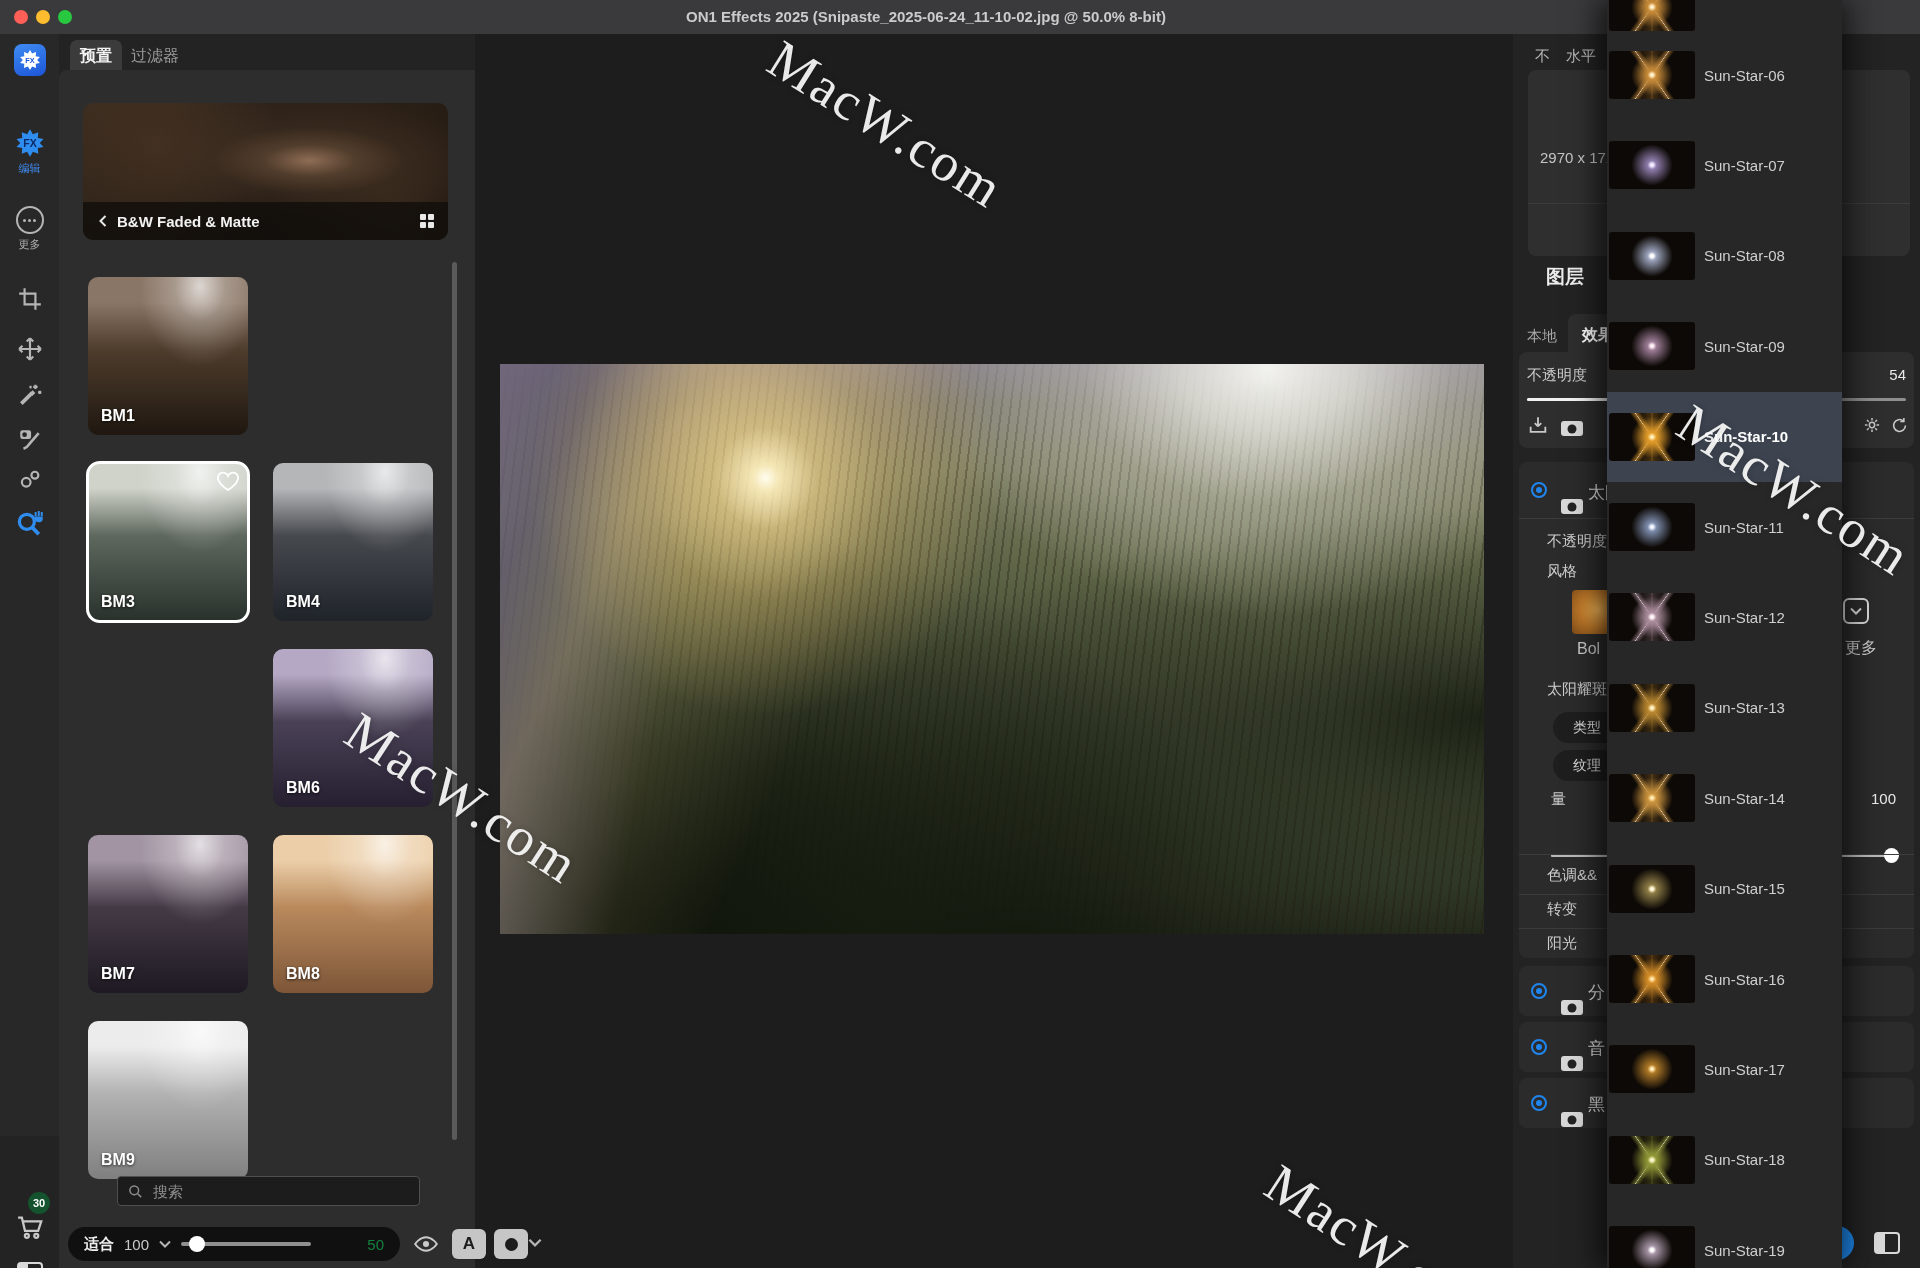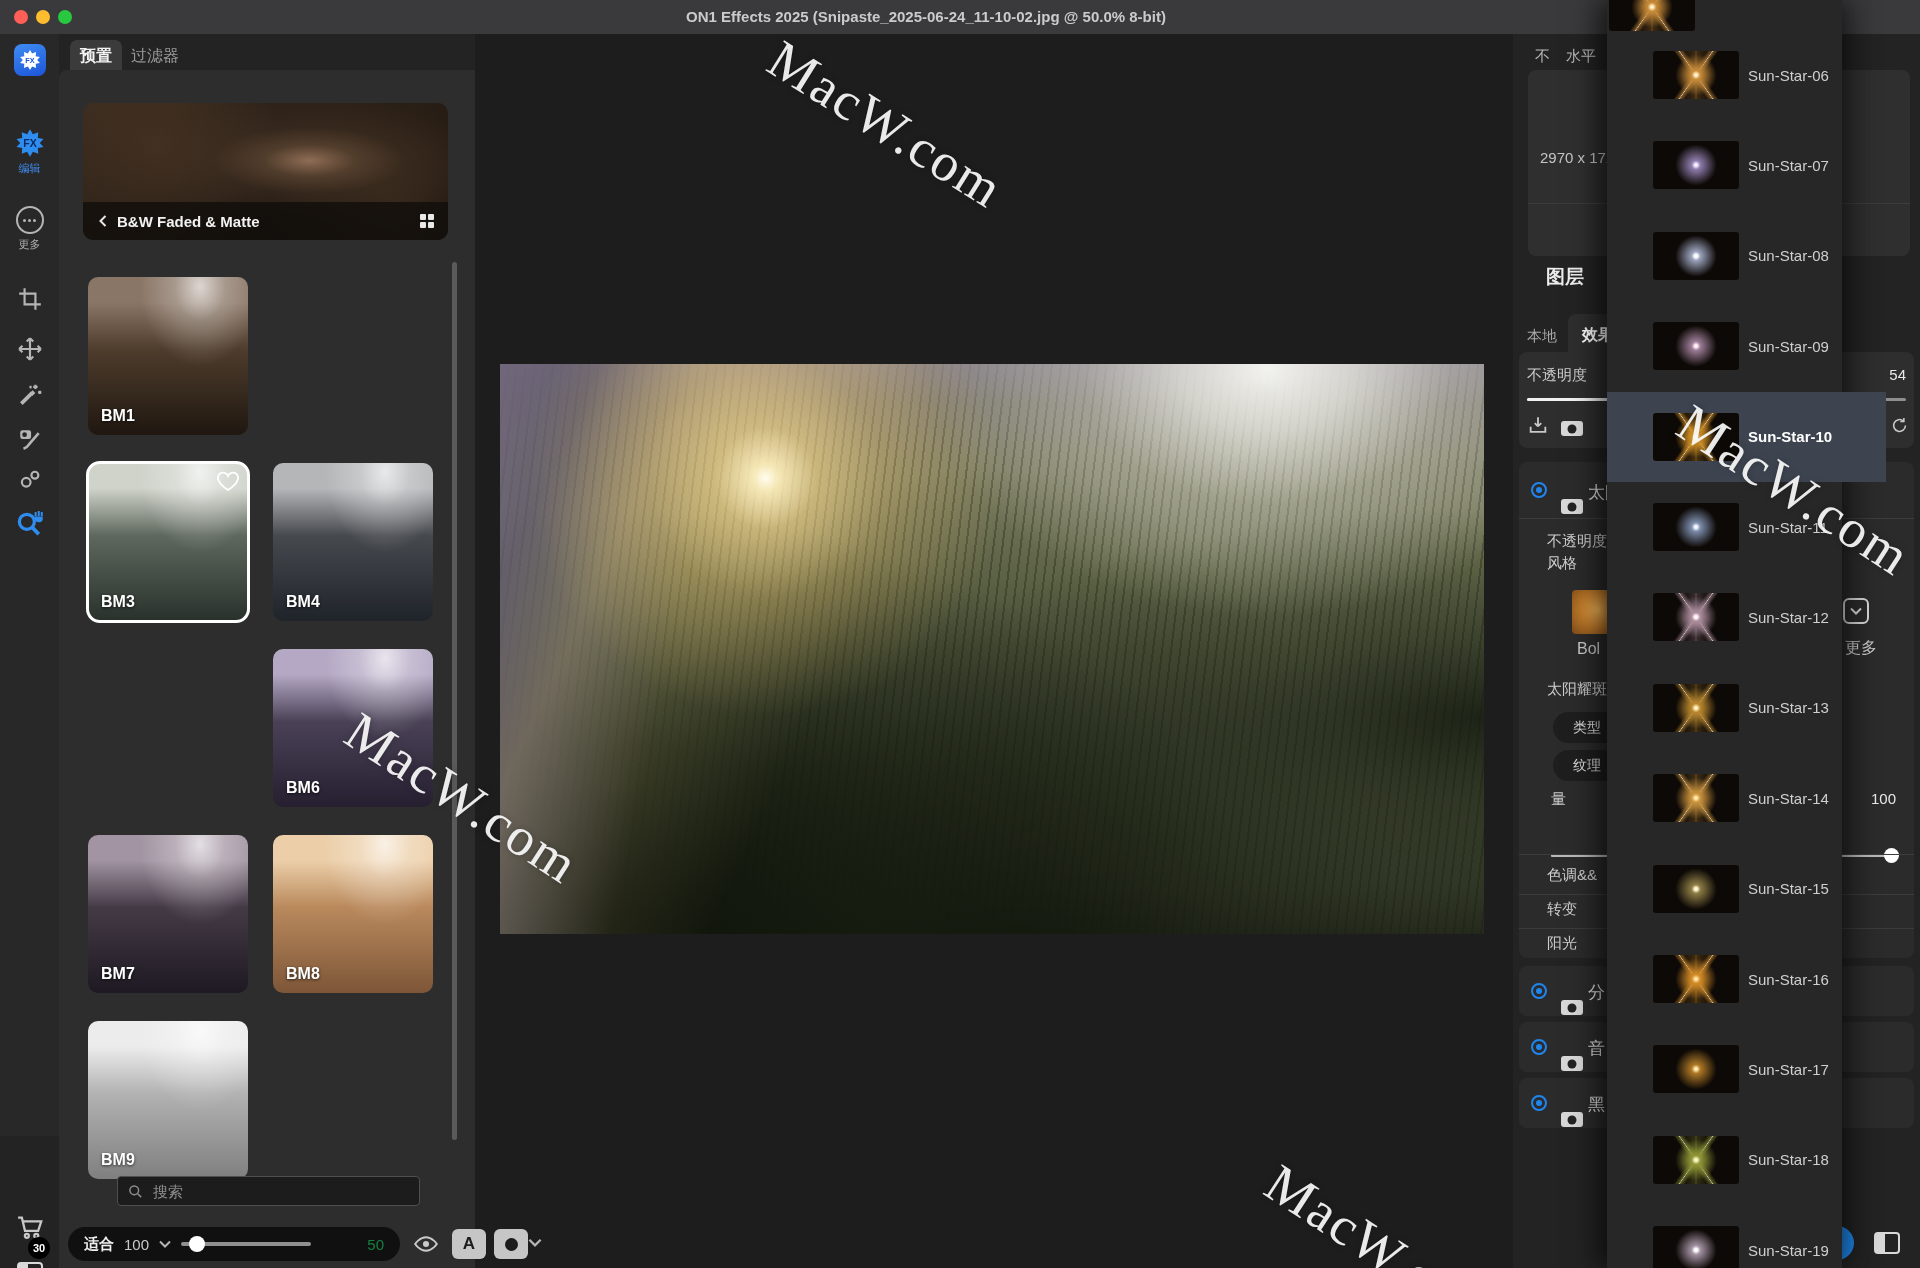--- a/index.html
+++ b/index.html
@@ -125,7 +125,7 @@
   
   .flyout{left:1607px;top:0;width:235px;height:1268px;background:#272727;z-index:50;
       box-shadow:-10px 0 26px rgba(0,0,0,.55), 10px 0 26px rgba(0,0,0,.45);}
-  .ss-item{position:absolute;left:0;width:235px;height:90px;display:flex;align-items:center;padding-left:44px;}
+  .ss-item{position:absolute;left:0;width:235px;height:90px;display:flex;align-items:center;}
   .ss-item.sel{background:#3d4450;}
   .ss-thumb{width:86px;height:48px;margin-left:2px;border-radius:3px;background-color:#0d0906;flex:none;}
   .ss-label{margin-left:9px;font-size:15px;color:#cfcfcf;}

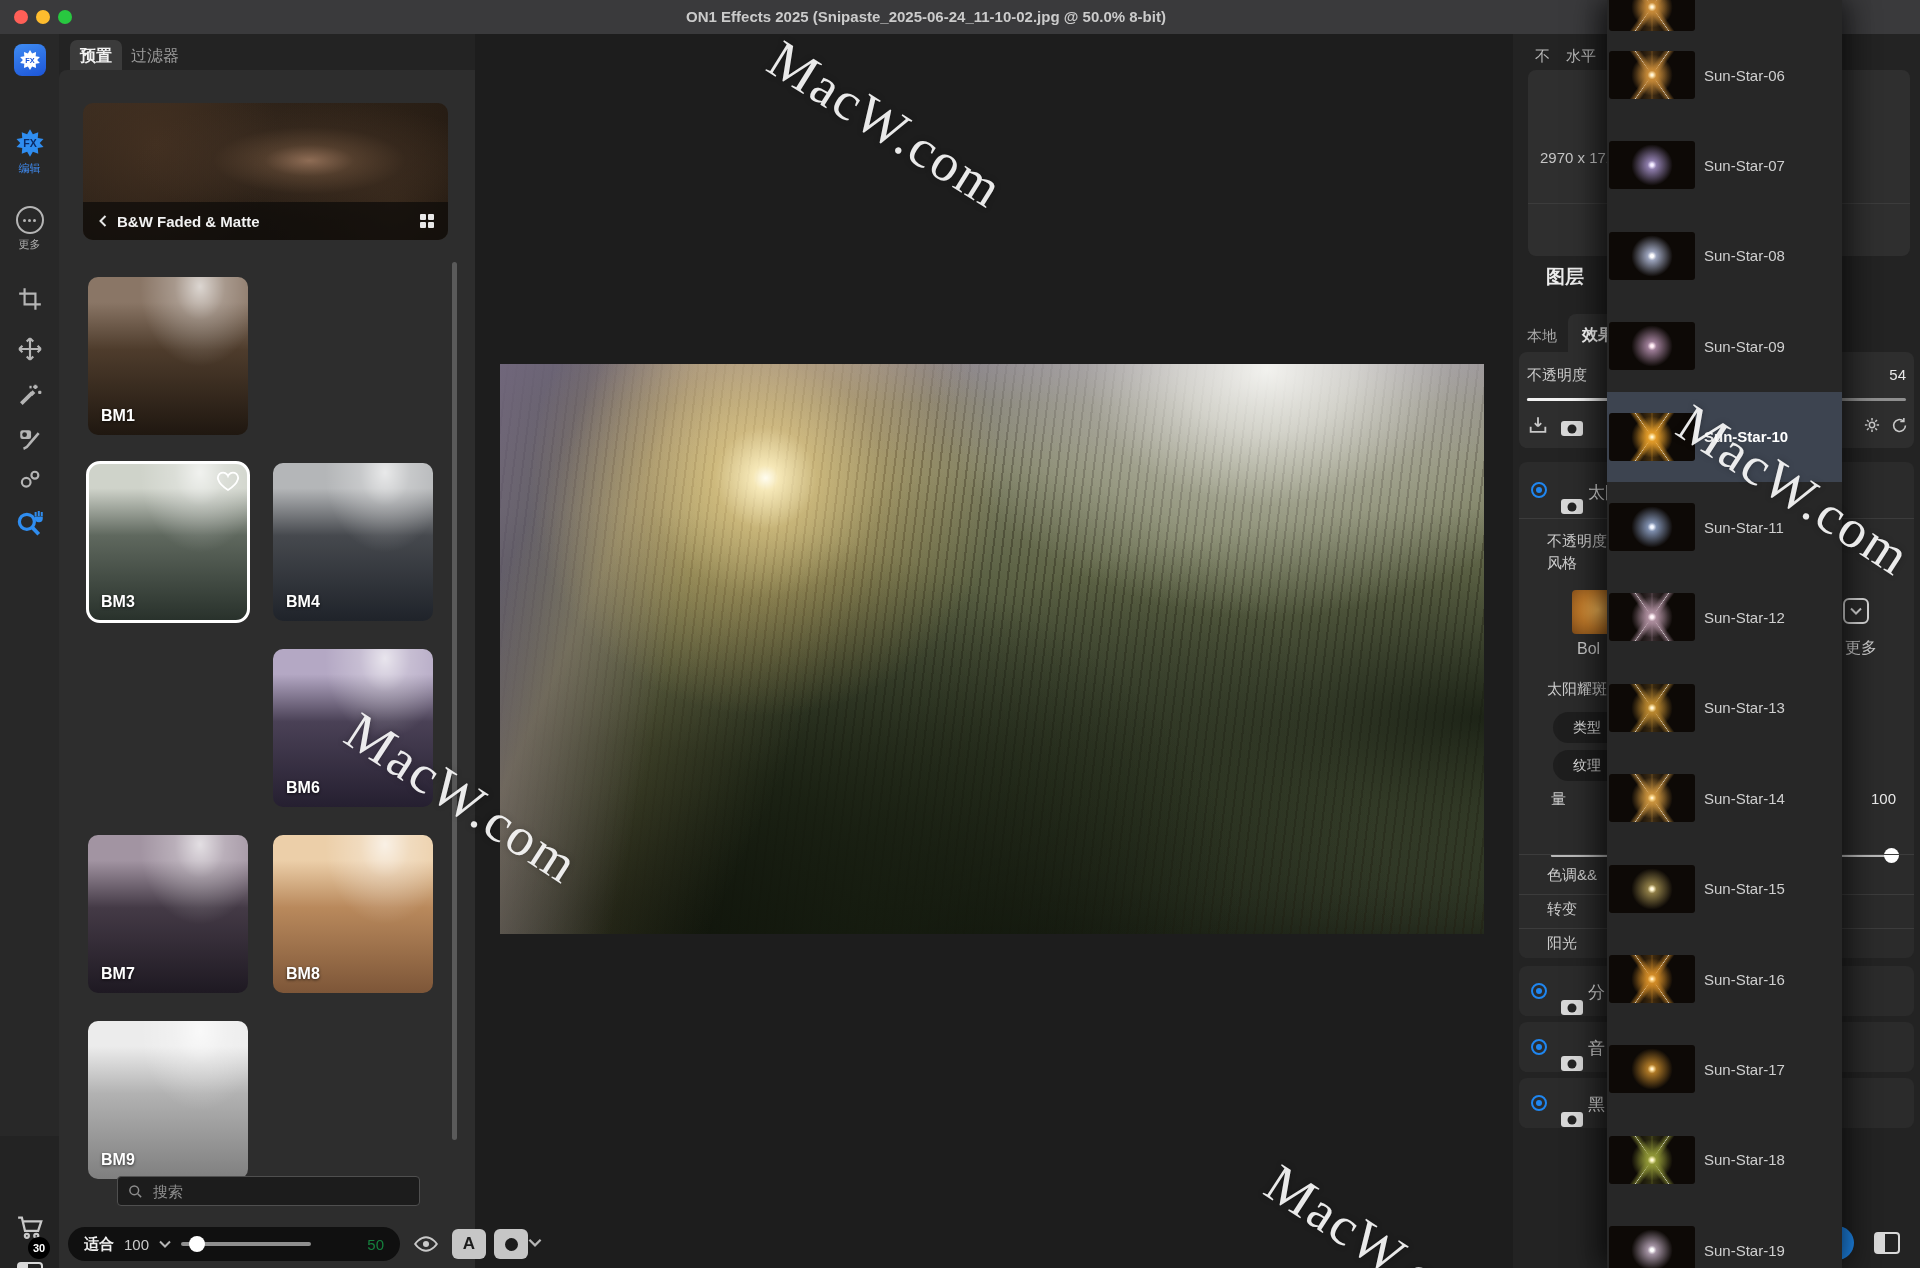--- a/index.html
+++ b/index.html
@@ -365,7 +365,7 @@
     <div class="abs cjk17" style="left:69px;top:19px;">太阳耀斑</div>
     <div class="divider" style="left:0;top:56px;width:395px;"></div>
     <div class="abs lbl" style="left:28px;top:70px;">不透明度</div>
-    <div class="abs lbl" style="left:28px;top:92px;font-family:Liberation Serif, serif;">风格</div>
+    <div class="abs lbl" style="left:28px;top:100px;font-family:Liberation Serif, serif;">风格</div>
     <div class="abs stylethumb" style="left:53px;top:128px;"></div>
     <div class="abs small-lbl" style="left:58px;top:178px;">Bol</div>
     <div class="abs" style="left:324px;top:136px;">

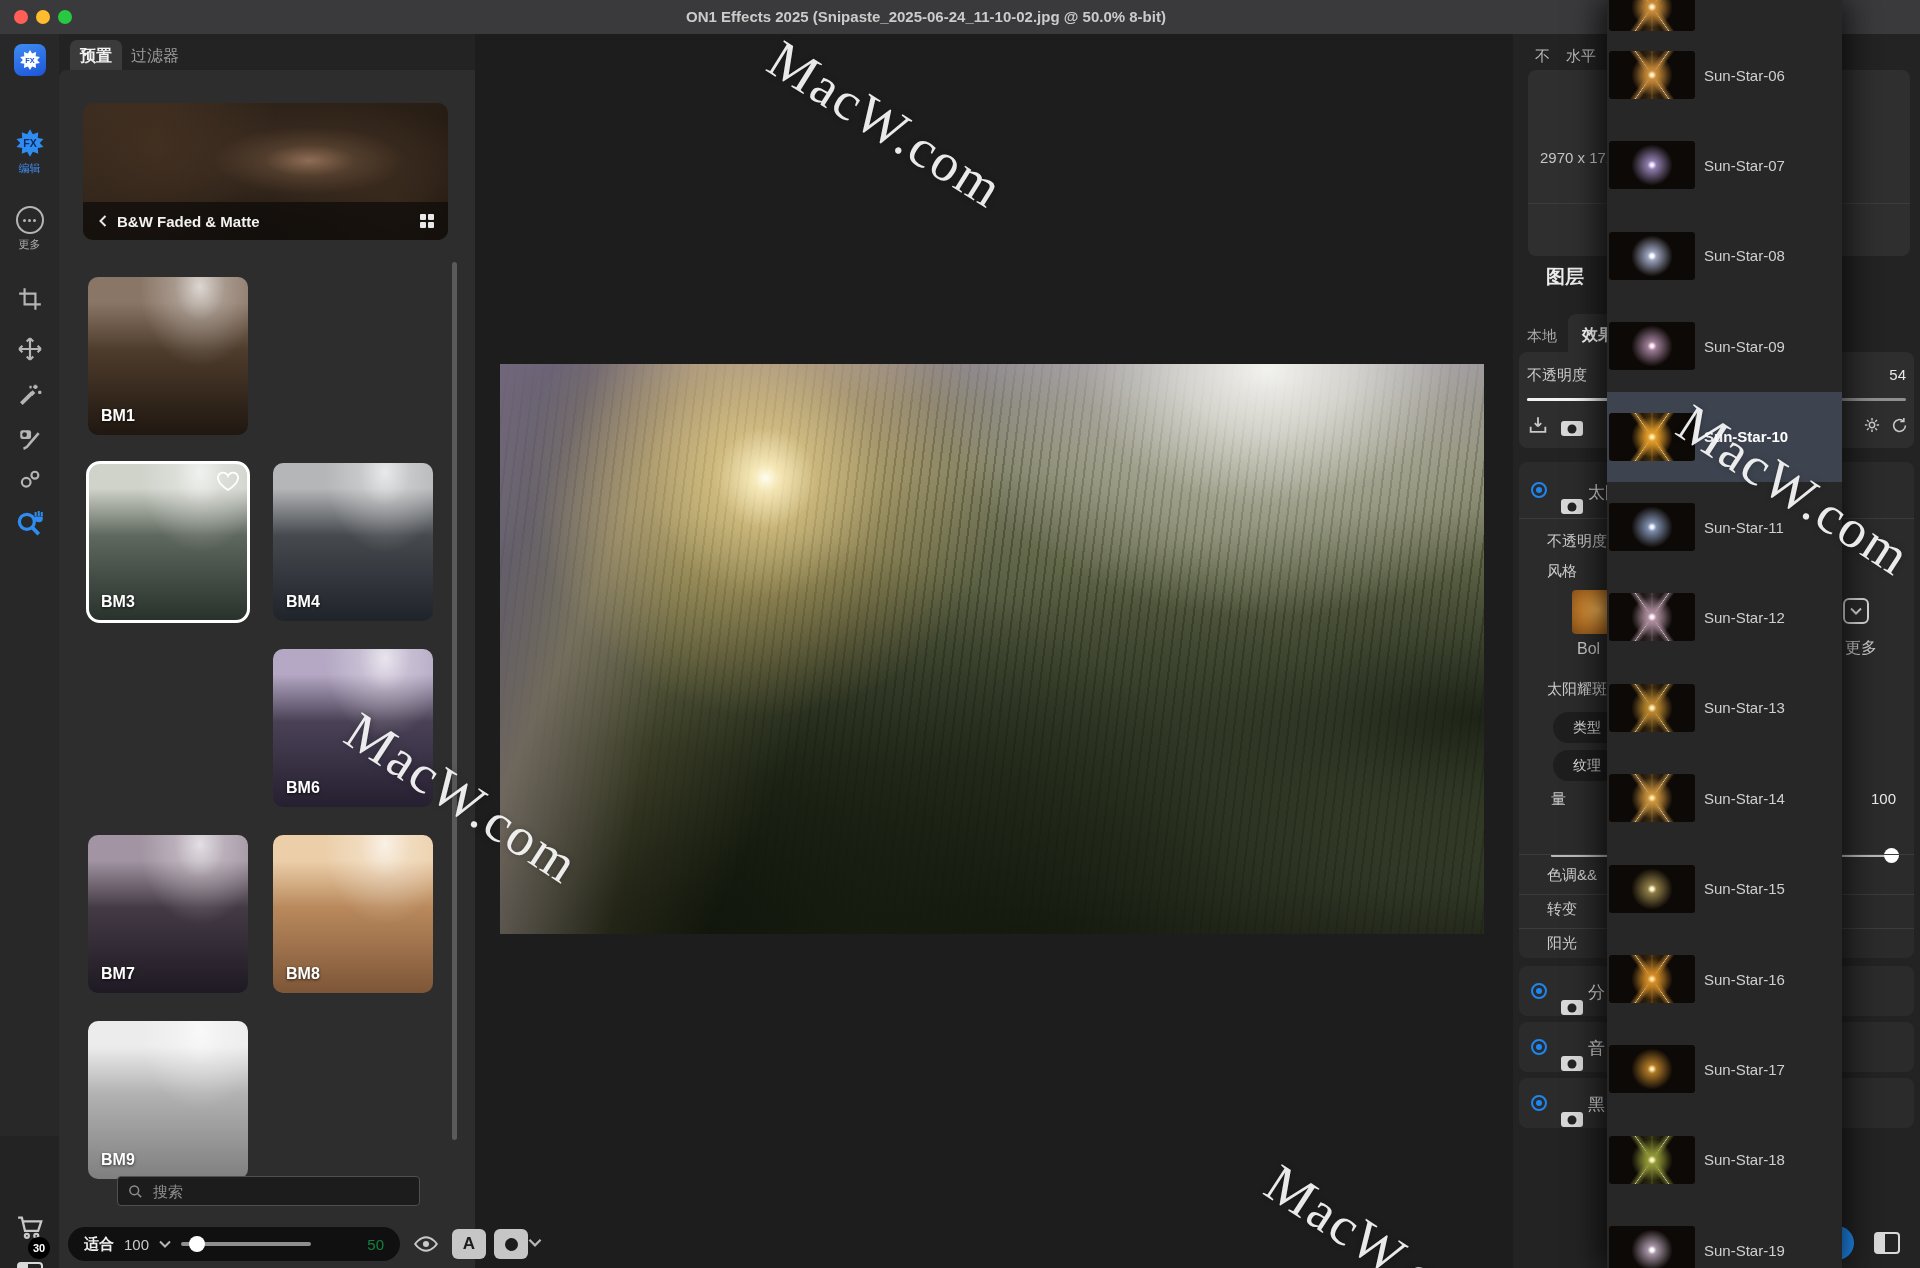--- a/index.html
+++ b/index.html
@@ -23,8 +23,8 @@
   .morecircle{width:24px;height:24px;border-radius:50%;border:2px solid #b5b5b5;display:flex;align-items:center;justify-content:center;}
   .dots{display:flex;gap:2px;}
   .dots i{width:3px;height:3px;border-radius:50%;background:#b5b5b5;}
-  .cartbadge{left:28px;top:1192px;width:22px;height:22px;border-radius:50%;background:#000000;color:#fff;
-             font-size:11px;font-weight:bold;display:flex;align-items:center;justify-content:center;z-index:5;margin-top:45px;}
+  .cartbadge{left:28px;top:1192px;width:22px;height:22px;border-radius:50%;background:#14532d;color:#fff;
+             font-size:11px;font-weight:bold;display:flex;align-items:center;justify-content:center;z-index:5;}
 
   
   .tabstrip{left:59px;top:34px;width:416px;height:36px;background:#232323;}

